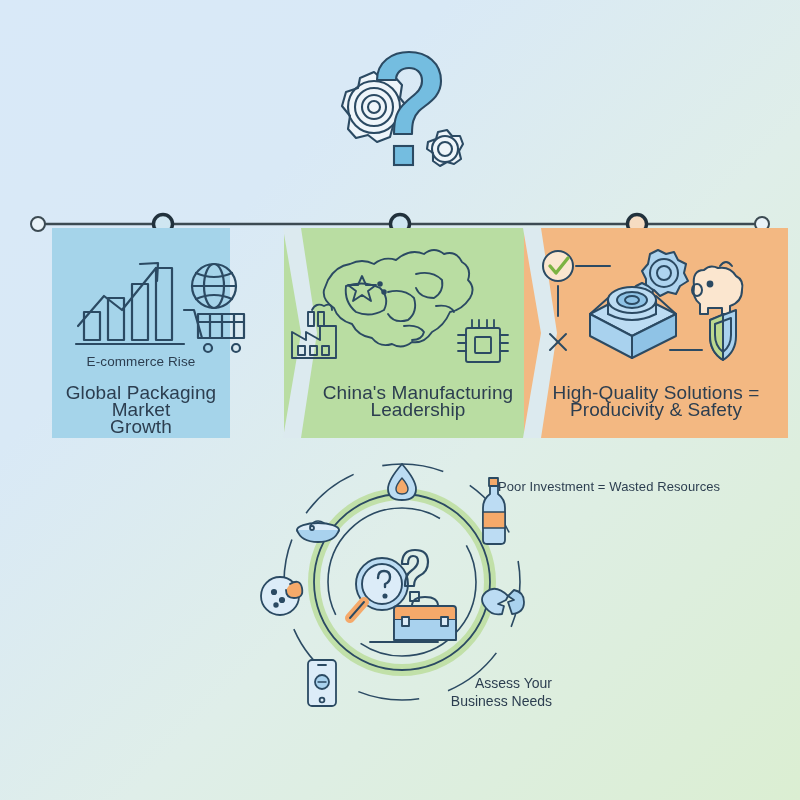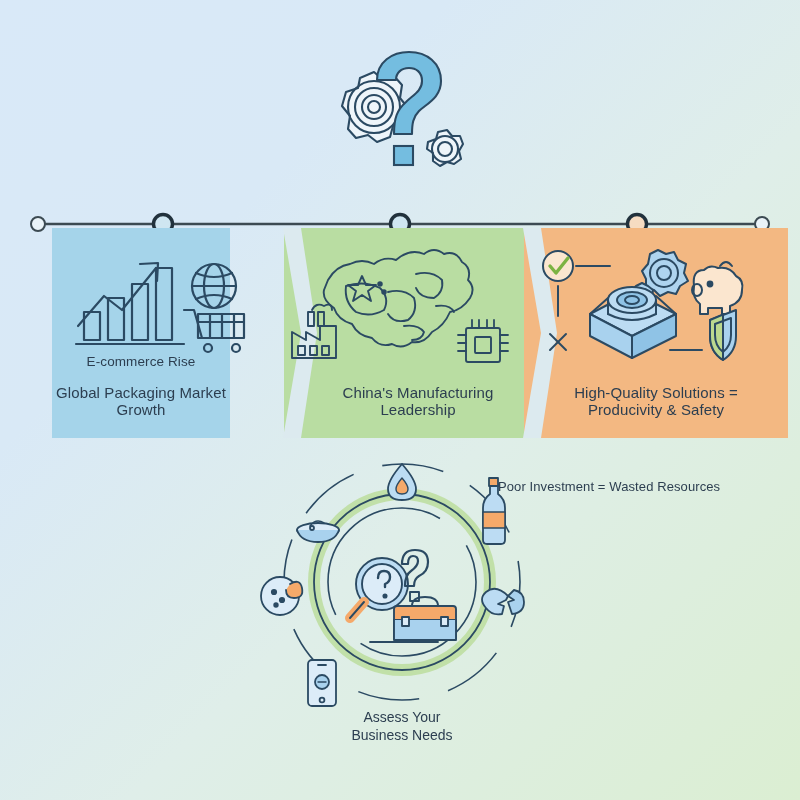--- a/index.html
+++ b/index.html
@@ -29,7 +29,7 @@
   }
   .panel .caption{
     position:absolute;left:0;width:100%;text-align:center;
-    font-size:15px;color:#2c3e50;line-height:17px;letter-spacing:.1px;
+    font-size:19px;color:#2c3e50;line-height:17px;letter-spacing:.1px;
     white-space:pre-line;
   }
   #panel-1{left:52px;width:178px;background:#a5d4ea;}

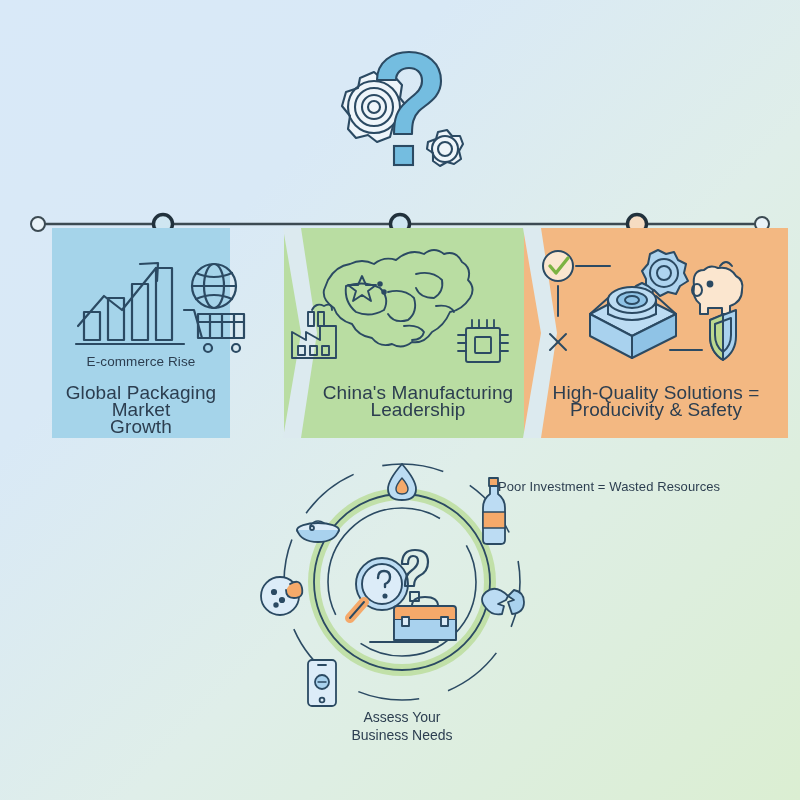--- a/index.html
+++ b/index.html
@@ -47,7 +47,7 @@
   
   #wheel{left:252px;top:452px;width:300px;height:260px;}
   #wheel-caption{
-    left:252px;top:708px;width:300px;text-align:center;
+    left:252px;top:674px;width:300px;text-align:right;
     font-size:14px;color:#2c3e50;line-height:18px;white-space:pre-line;
   }
   #poor-investment{

